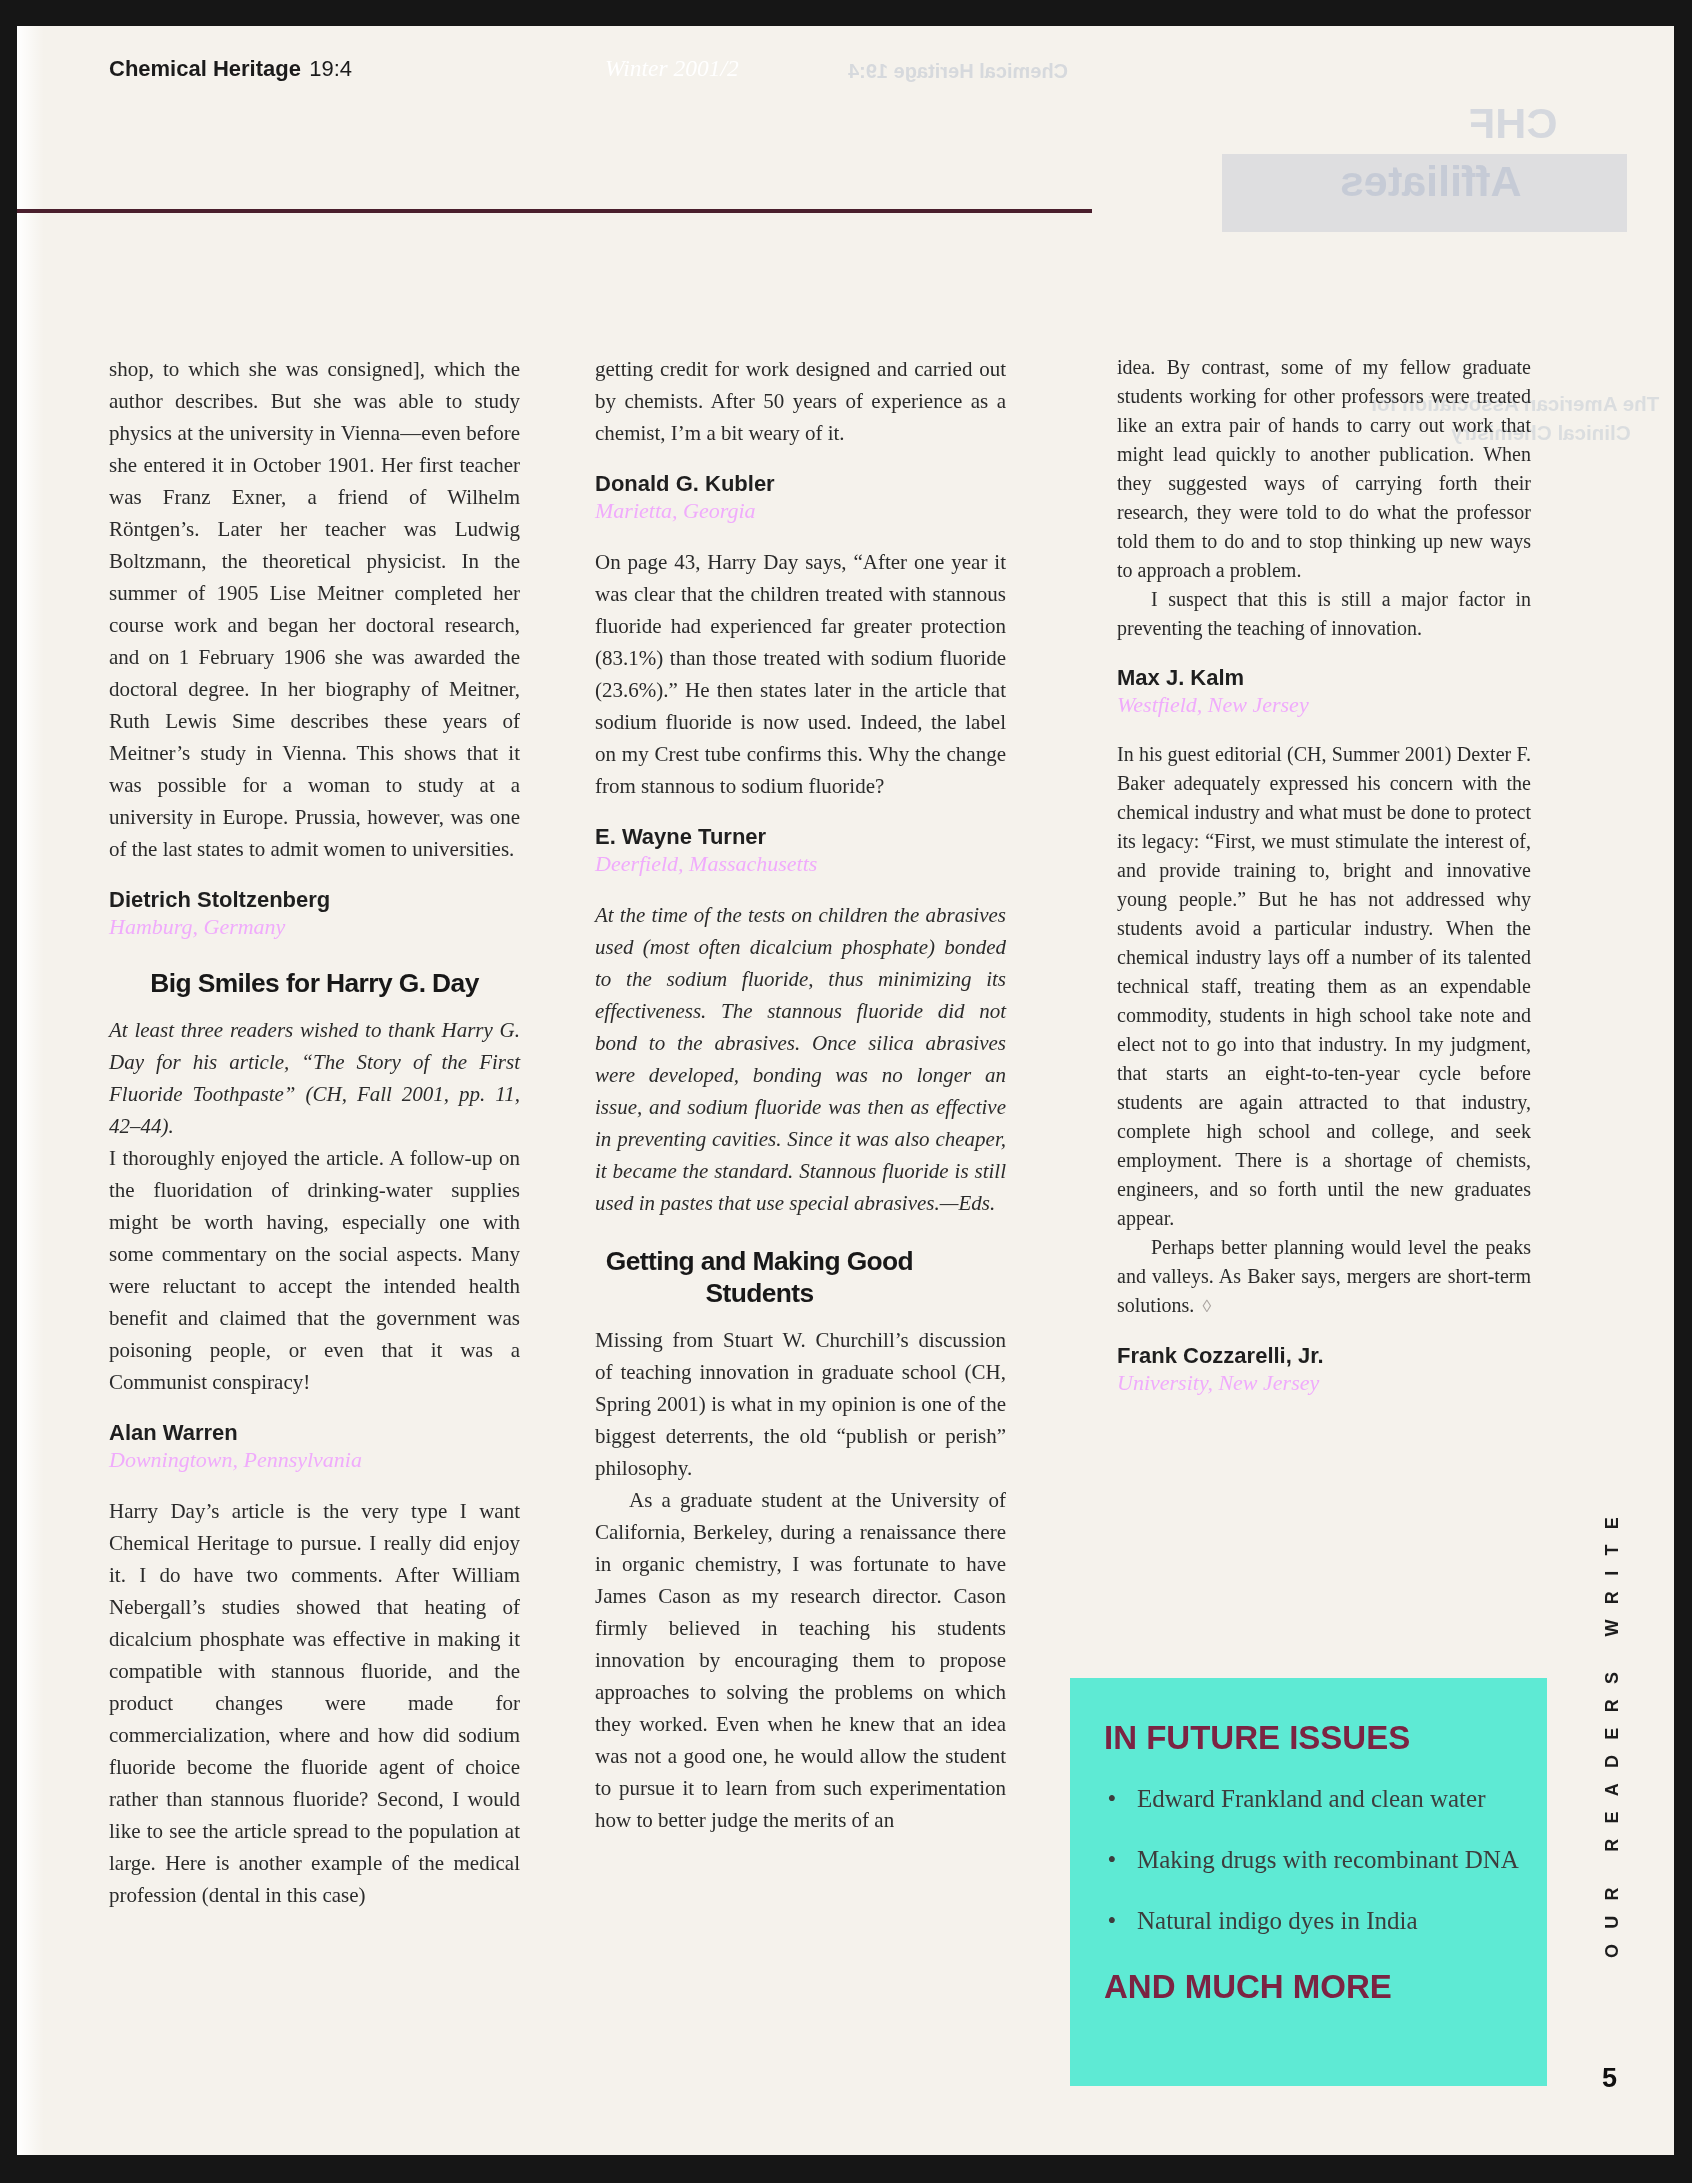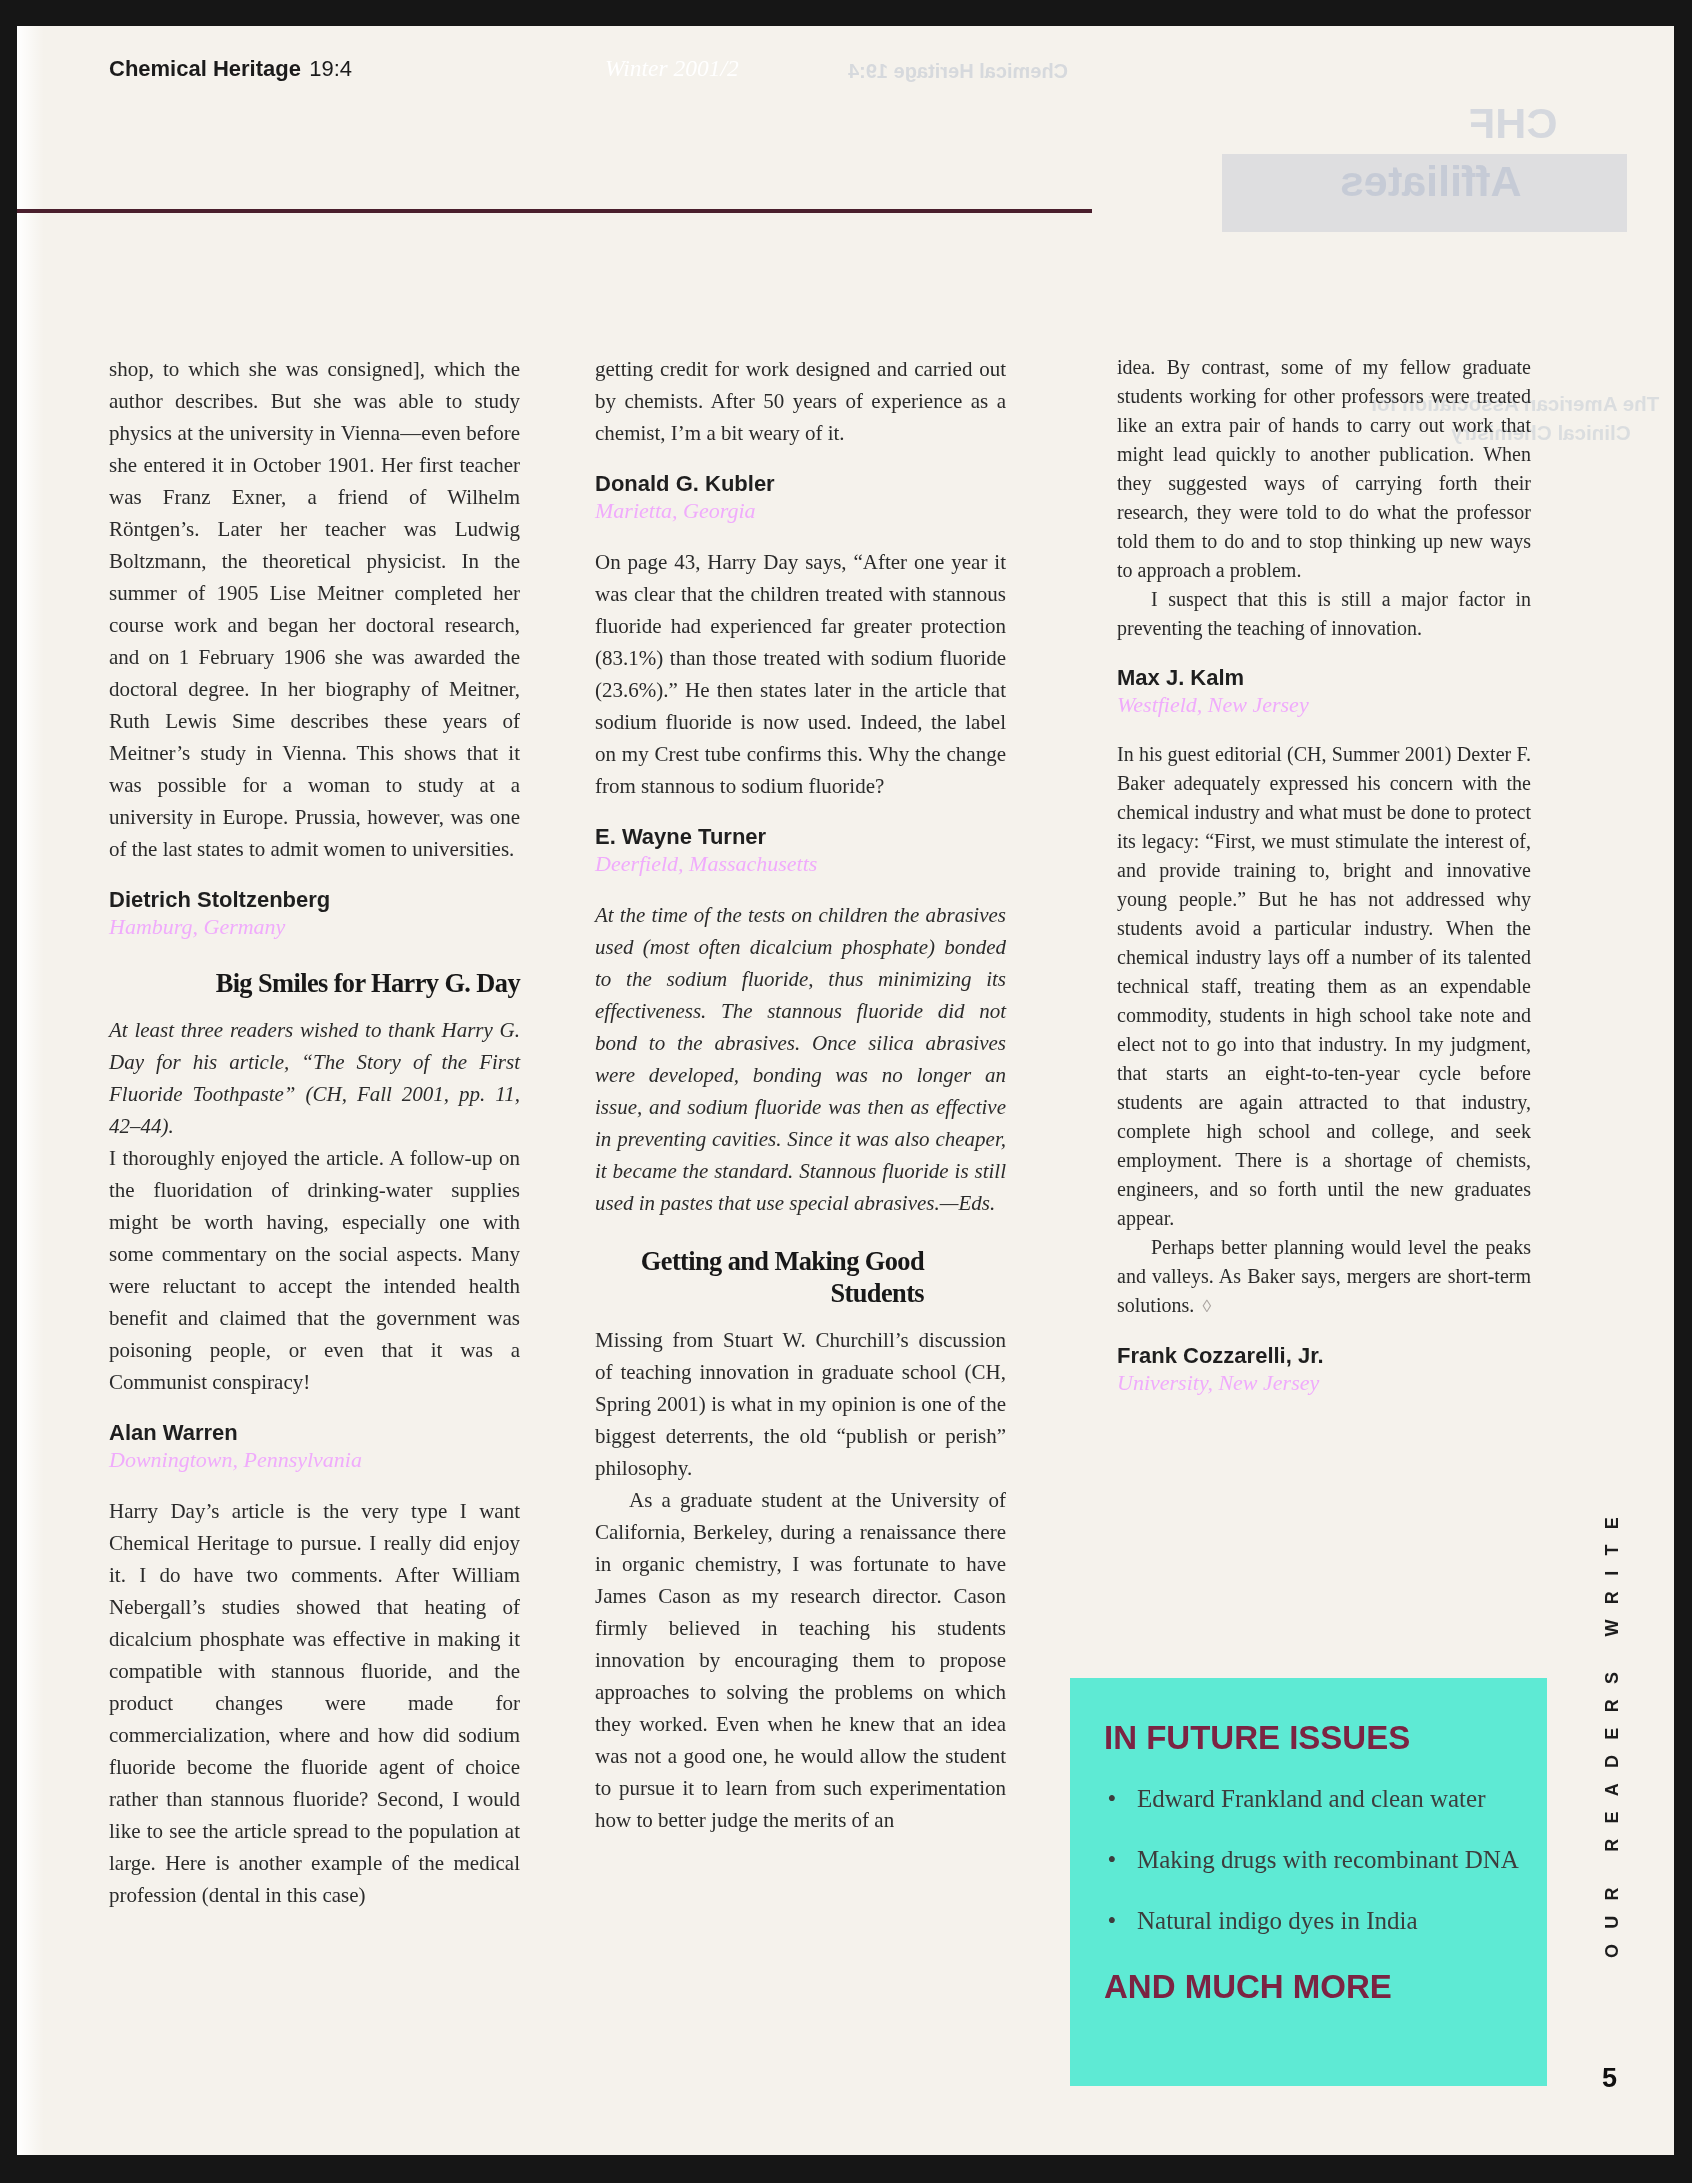--- a/index.html
+++ b/index.html
@@ -36,8 +36,8 @@
   .sig-name{font-family:"Liberation Sans","DejaVu Sans",sans-serif;font-weight:bold;font-size:22px;
             line-height:26px;color:#1f1f1f;margin-top:22px;text-align:left;}
   .sig-loc{font-style:italic;font-size:22px;line-height:28px;color:#f0abfc;margin-bottom:21px;text-align:left;}
-  .letter-heading{font-family:Liberation Serif, serif;font-weight:800;font-size:26.4px;
-                  line-height:32px;letter-spacing:-0.6px;color:#181818;margin:26px 0 15.3px;text-align:right;}
+  .letter-heading{font-family:Liberation Sans, sans-serif;font-weight:800;font-size:26.4px;
+                  line-height:32px;letter-spacing:-0.6px;color:#181818;margin:26px 0 15.3px;text-align:center;}
   .narrow{max-width:329px;}
   .endmark{color:#aaa4a0;font-size:17.6px;margin-left:8.2px;}
   

